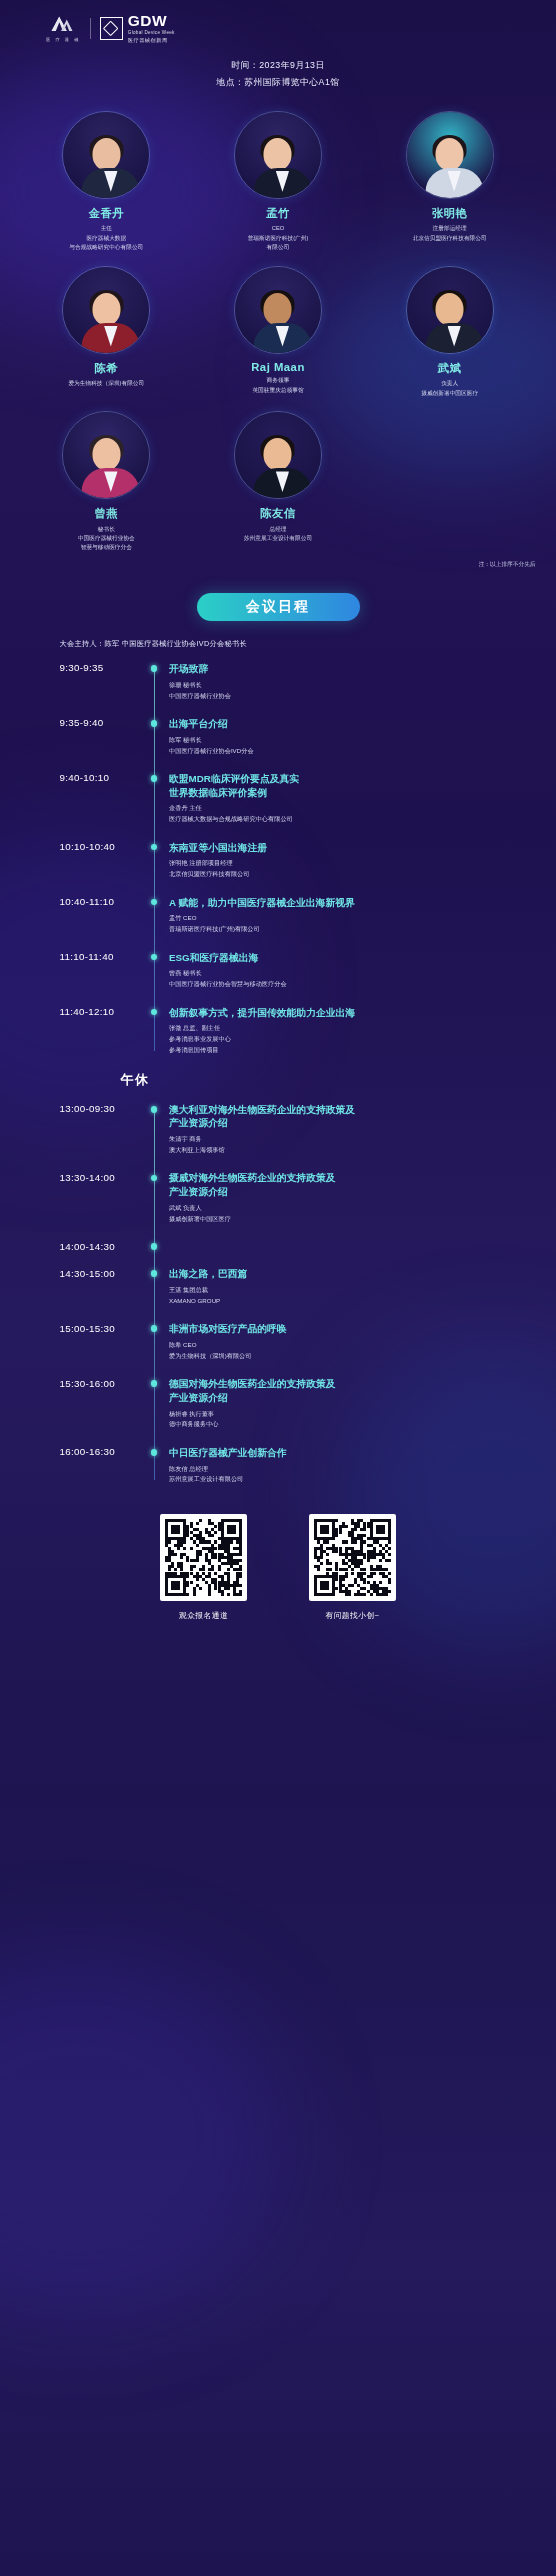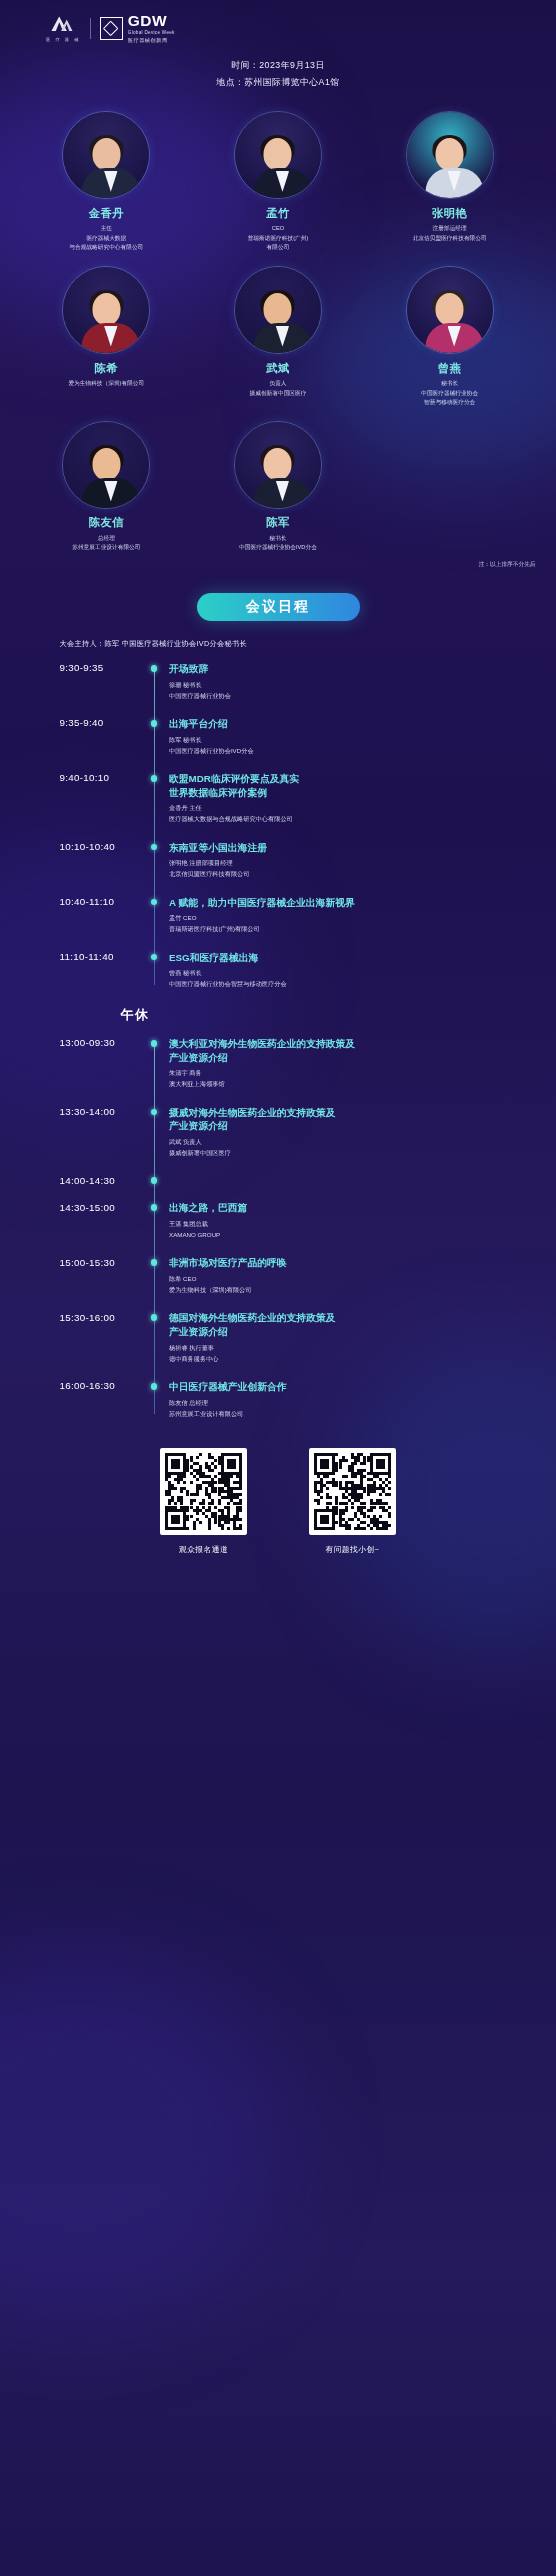--- a/index.html
+++ b/index.html
@@ -282,6 +282,20 @@
       </div>
       <div class="name">陈希</div>
       <div class="role">爱为生物科技（深圳)有限公司</div>
+    </div>
+    <div class="sp">
+      <div class="photo">
+        <div class="bg" style="background:radial-gradient(circle at 50% 30%, #2b2364, #1a1346 75%)"></div>
+        <div class="person">
+          <div class="hair" style="background:#15100f"></div>
+          <div class="head" style="background:#c08a5e"></div>
+          <div class="body" style="background:#1b2c52">
+            <div class="collar"></div>
+          </div>
+        </div>
+      </div>
+      <div class="name">Raj Maan</div>
+      <div class="role">商务领事<br>英国驻重庆总领事馆</div>
     </div>
     <div class="sp">
       <div class="photo">

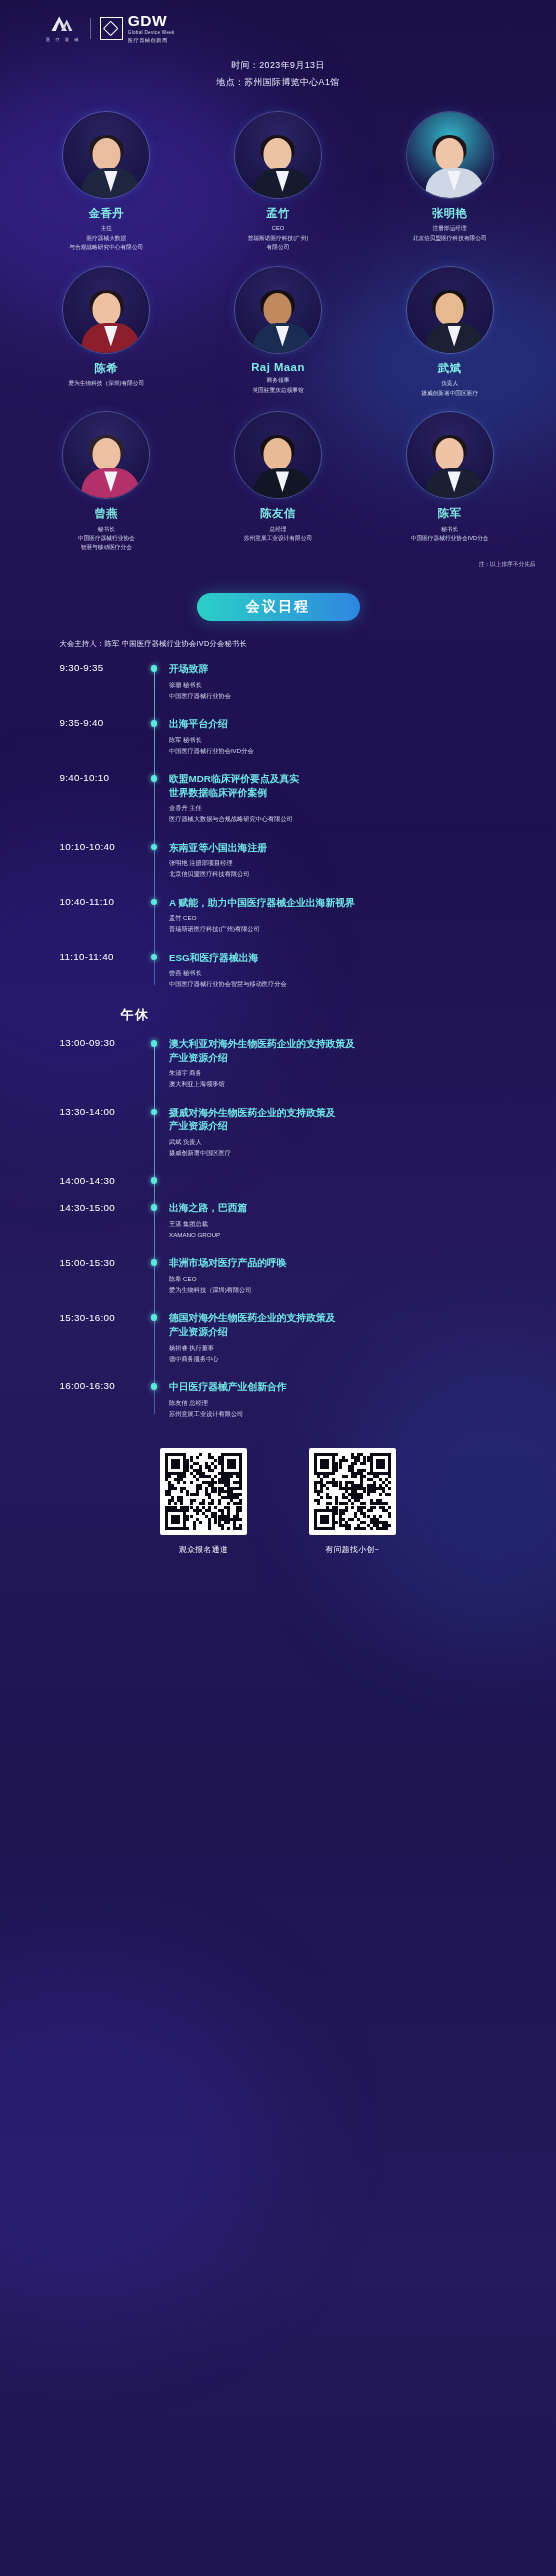--- a/index.html
+++ b/index.html
@@ -338,20 +338,6 @@
       </div>
       <div class="name">陈友信</div>
       <div class="role">总经理<br>苏州意展工业设计有限公司</div>
-    </div>
-    <div class="sp">
-      <div class="photo">
-        <div class="bg" style="background:radial-gradient(circle at 50% 30%, #2b2262, #1a1346 75%)"></div>
-        <div class="person">
-          <div class="hair" style="background:#1f1518"></div>
-          <div class="head" style="background:#eec3a6"></div>
-          <div class="body" style="background:#1a1f33">
-            <div class="collar"></div>
-          </div>
-        </div>
-      </div>
-      <div class="name">陈军</div>
-      <div class="role">秘书长<br>中国医疗器械行业协会IVD分会</div>
     </div>
   </div>
 <div class="note">注：以上排序不分先后</div>

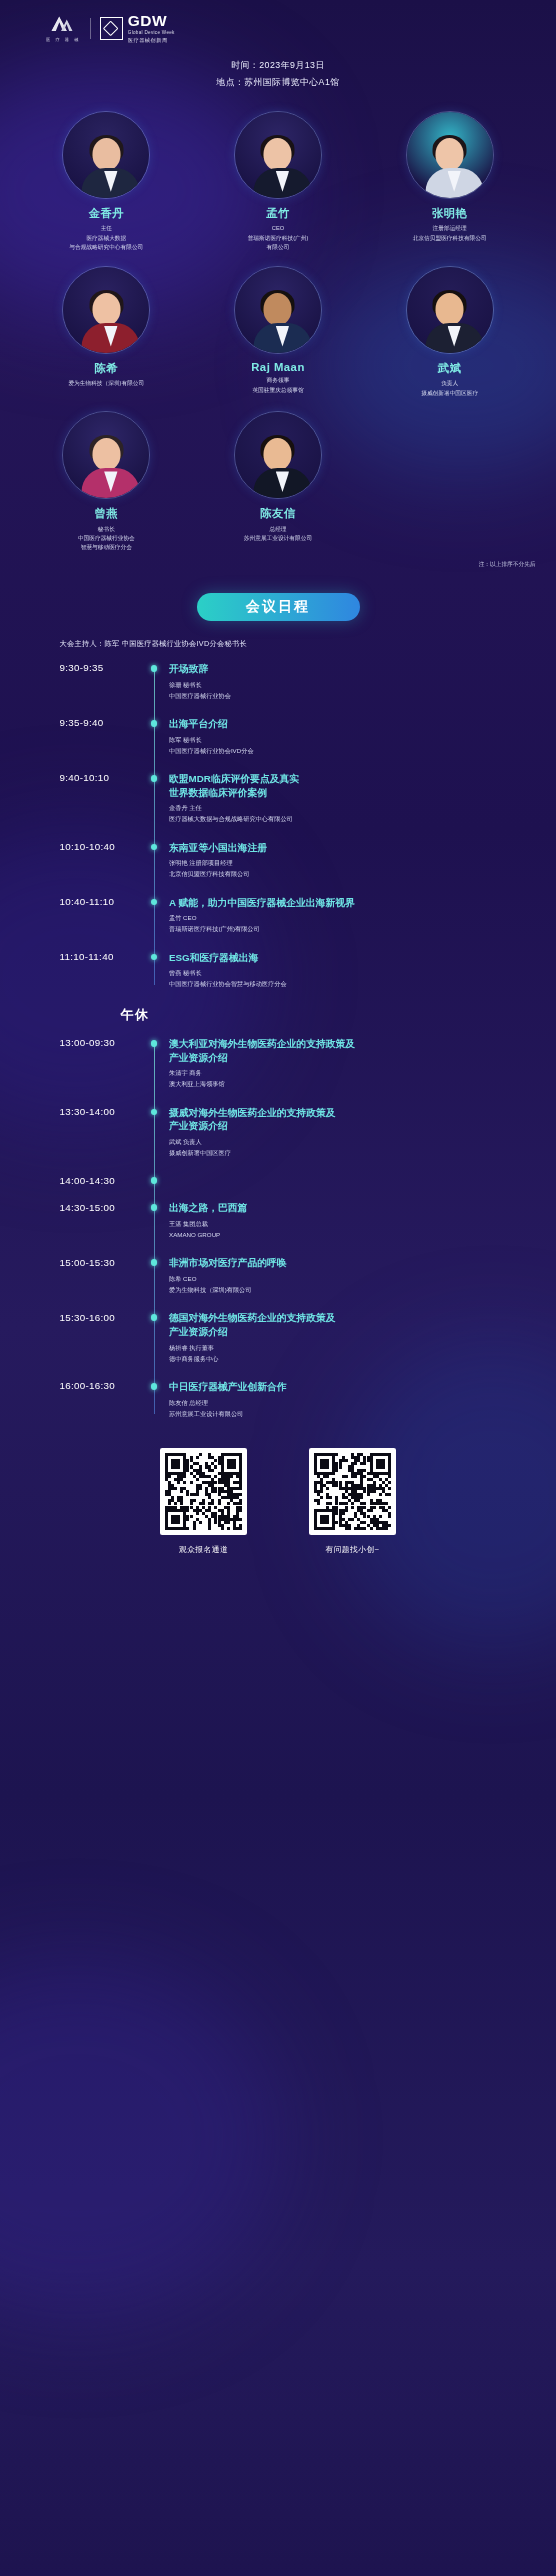--- a/index.html
+++ b/index.html
@@ -392,6 +392,14 @@
       <div class="body">
         <div class="topic">ESG和医疗器械出海</div>
         <div class="sub">曾燕  秘书长<br>中国医疗器械行业协会智慧与移动医疗分会</div>
+      </div>
+    </div>
+    <div class="item">
+      <div class="time">11:40-12:10</div>
+      <div class="dot"></div>
+      <div class="body">
+        <div class="topic">创新叙事方式，提升国传效能助力企业出海</div>
+        <div class="sub">张微  总监、副主任<br>参考消息事业发展中心<br>参考消息国传项目</div>
       </div>
     </div>
   </div>

